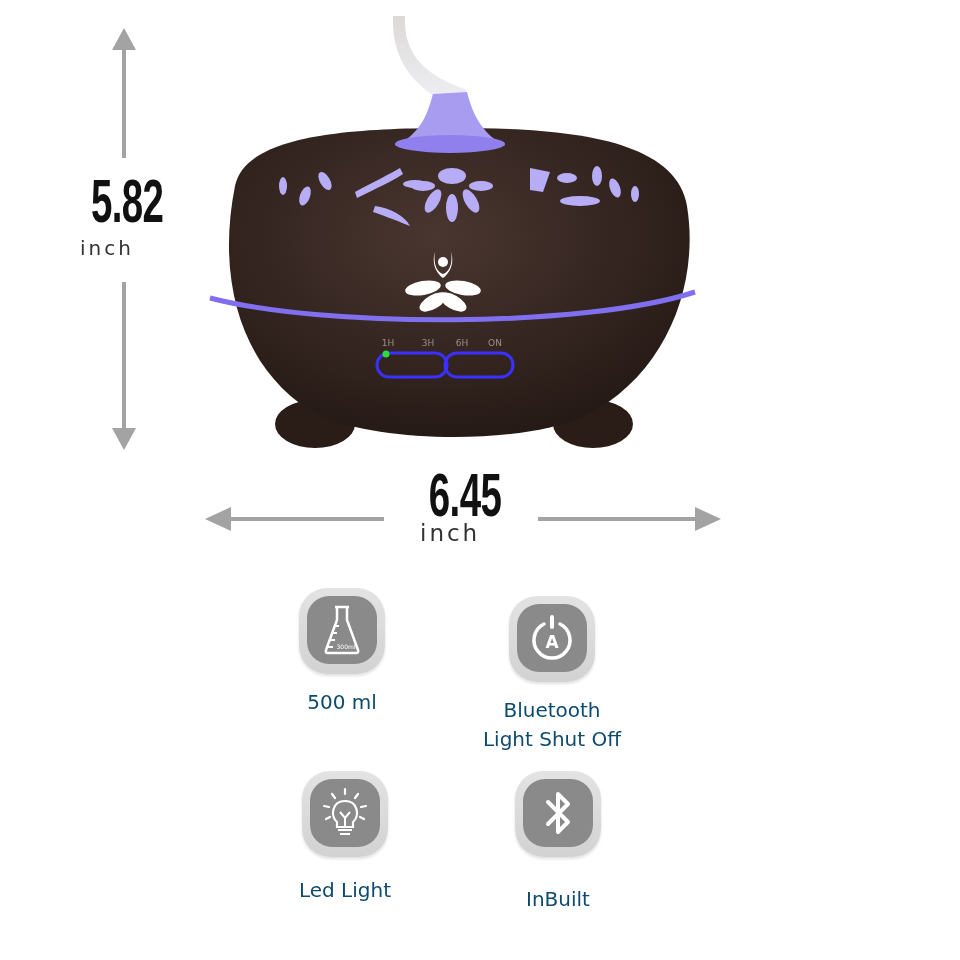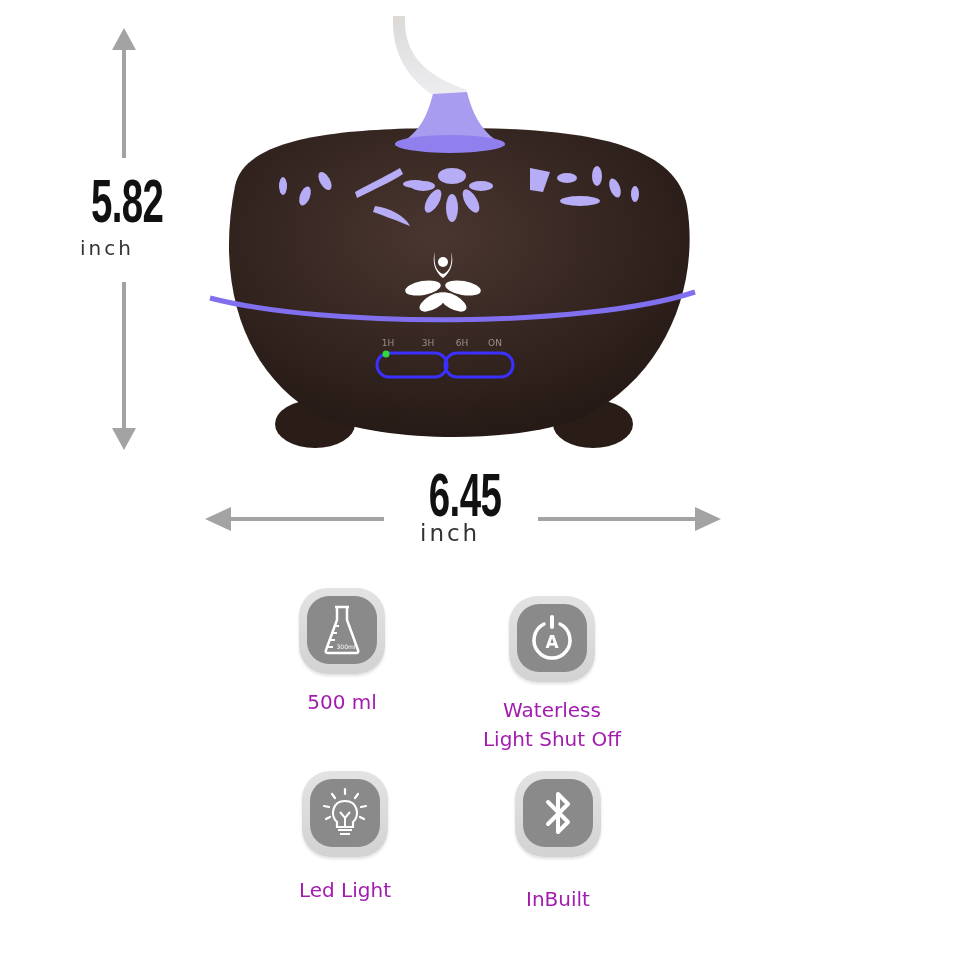--- a/index.html
+++ b/index.html
@@ -30,7 +30,7 @@
     background:linear-gradient(180deg,#e3e3e3 0%,#d2d2d2 100%);
     box-shadow:0 2px 3px rgba(0,0,0,0.12); position:relative; }
   .icon-inner { position:absolute; left:8px; top:8px; width:70px; height:68px; border-radius:22px; background:#8a8a8a; display:flex; align-items:center; justify-content:center; }
-  .feature-label { font-family:"DejaVu Sans", sans-serif; font-size:20px; color:#a21caf; line-height:29px; margin-top:14px; }
+  .feature-label { font-family:"DejaVu Sans", sans-serif; font-size:20px; color:#0c4a6e; line-height:29px; margin-top:14px; }
 </style>
 </head>
 <body>

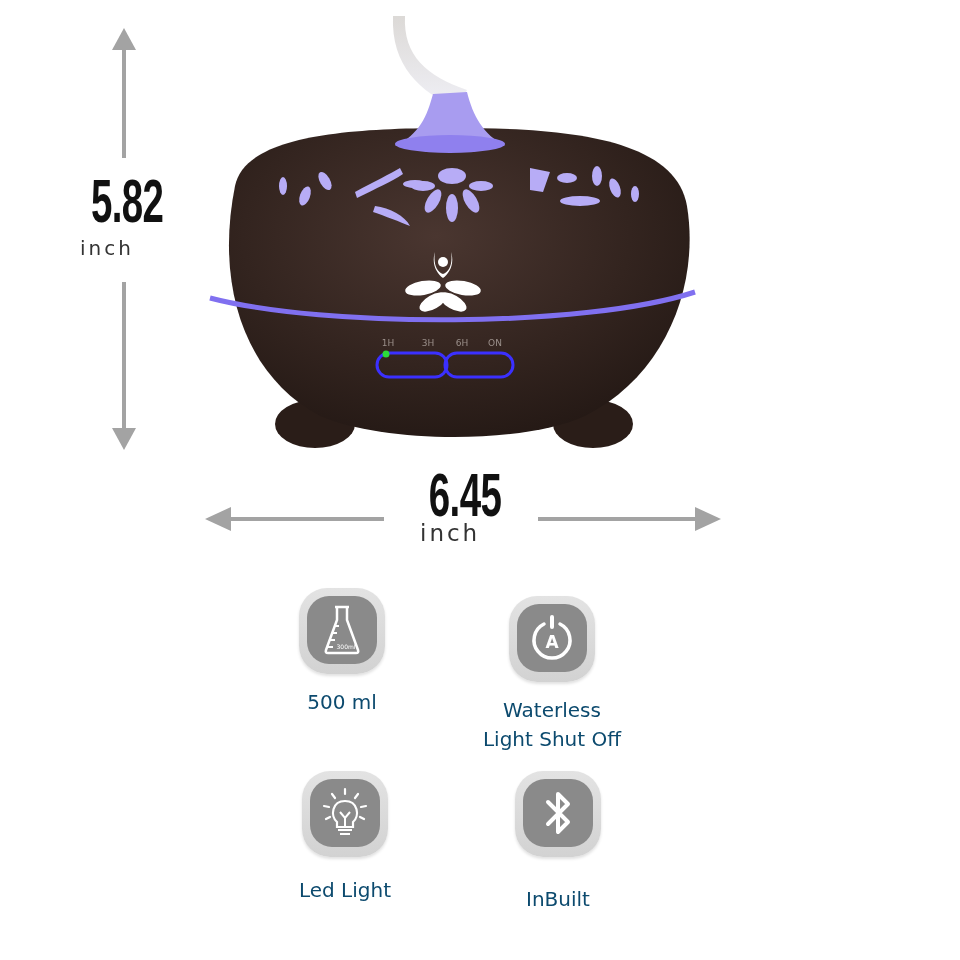--- a/index.html
+++ b/index.html
@@ -149,7 +149,7 @@
     </div>
   </div>
   <div class="feature-label">
-    <div>Waterless</div>
+    <div>Bluetooth</div>
     <div>Light Shut Off</div>
   </div>
 </div>

